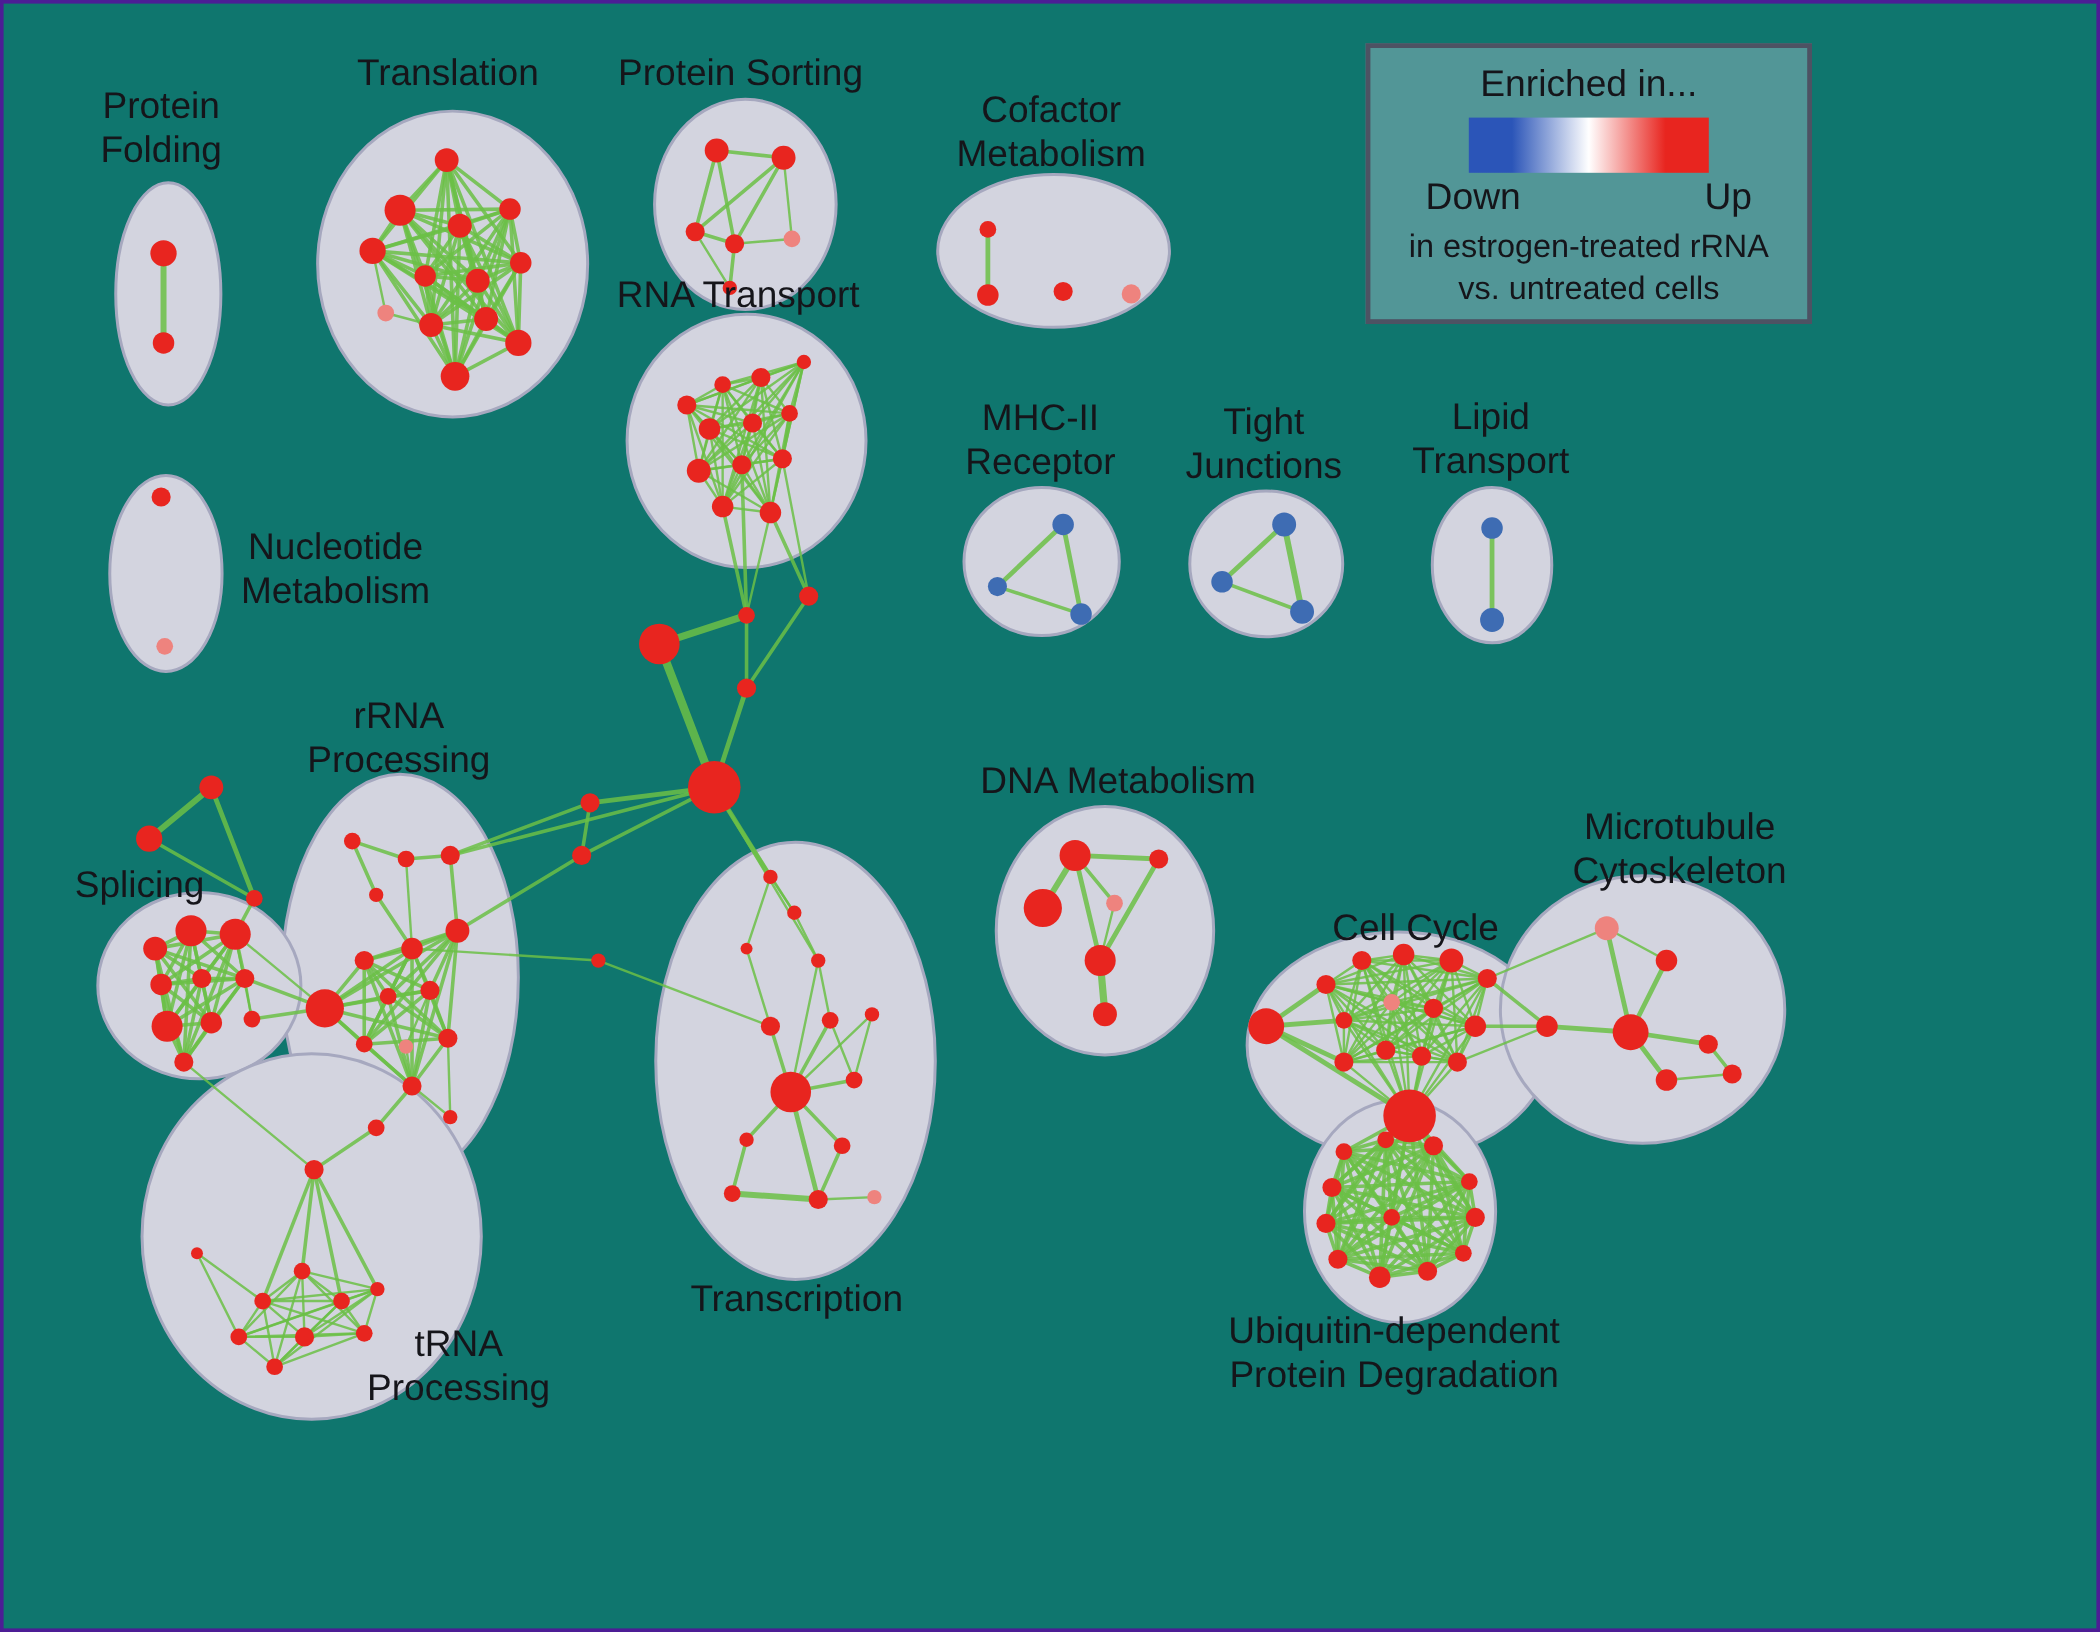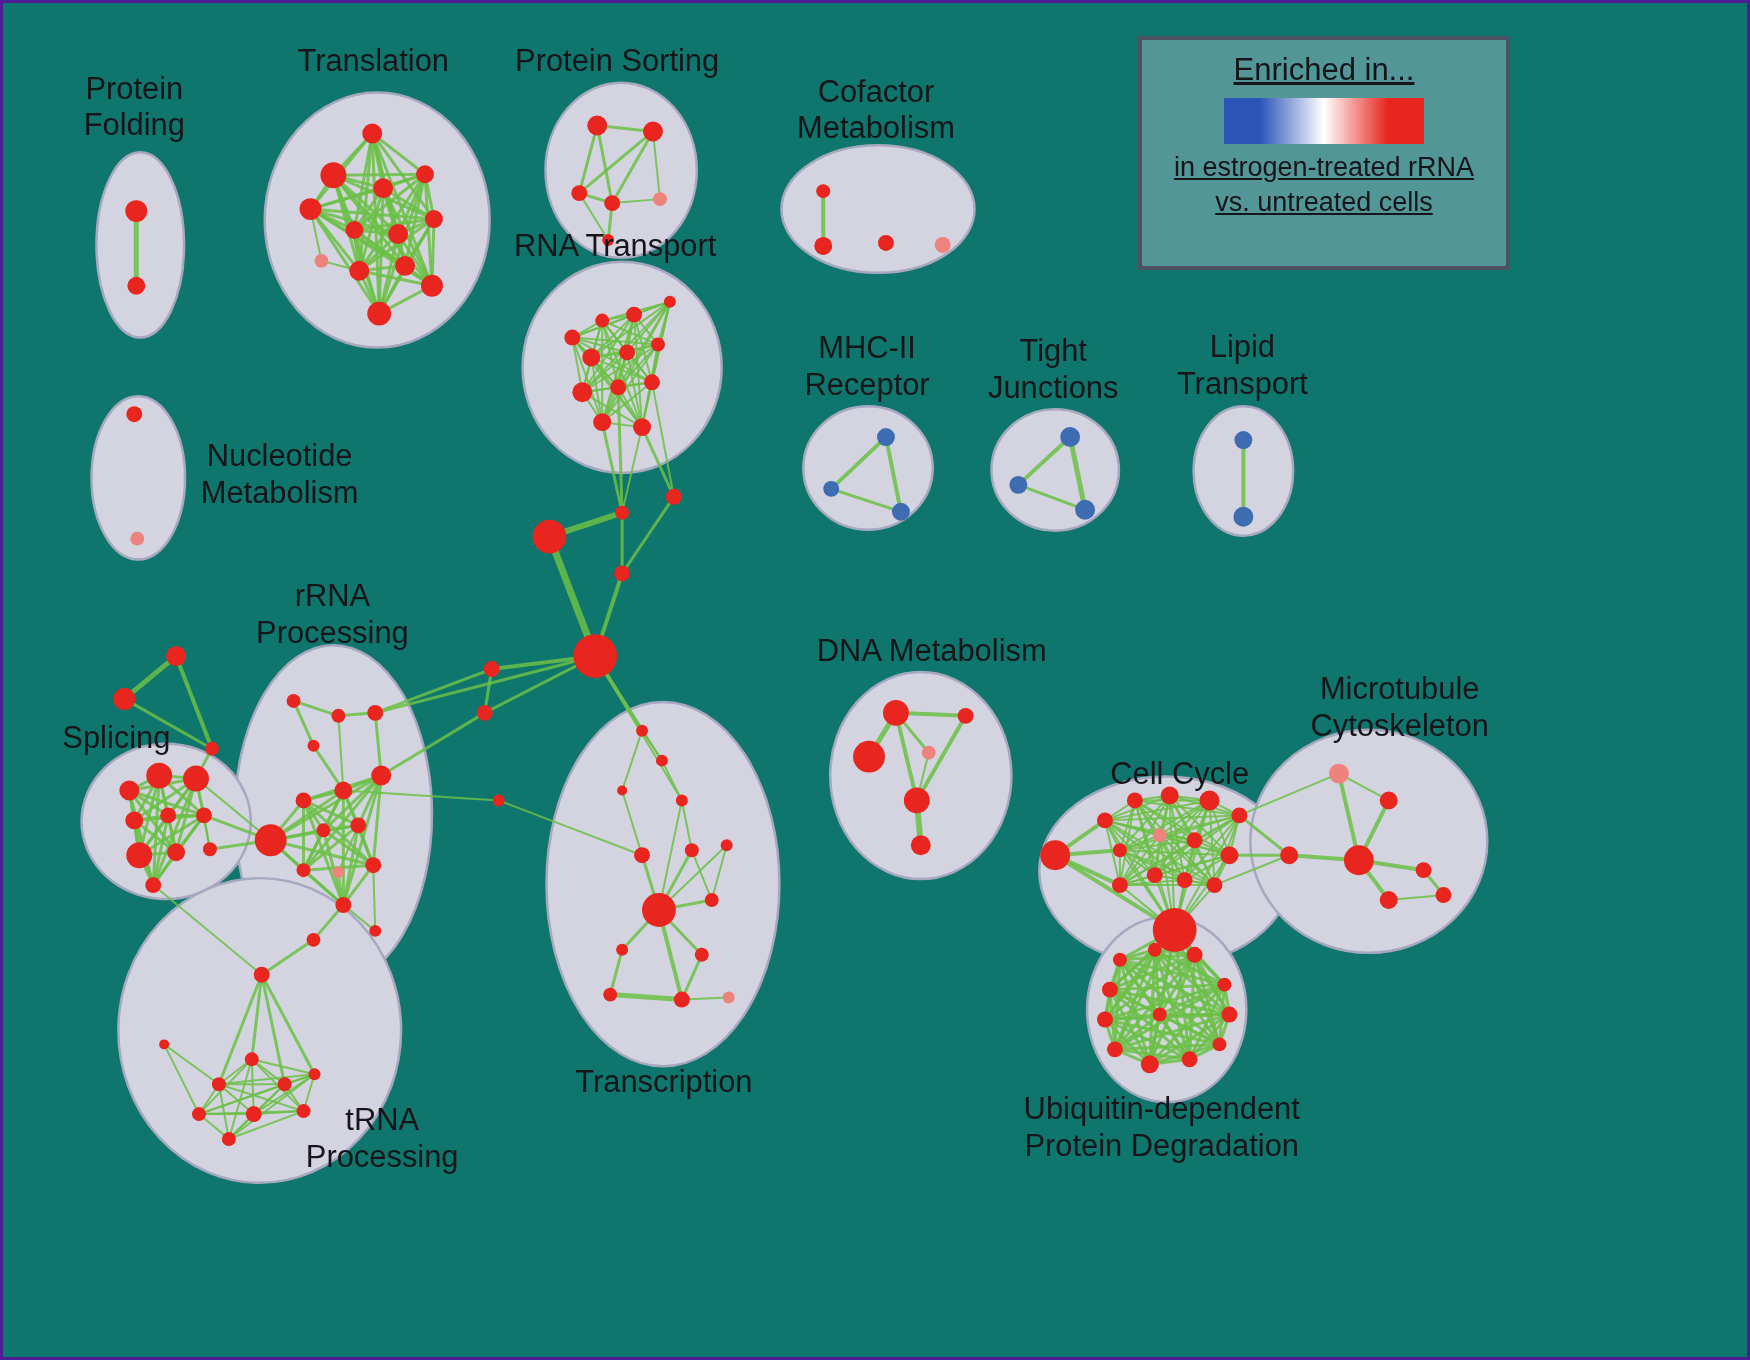--- a/index.html
+++ b/index.html
@@ -30,7 +30,6 @@
     text-align: center;
     color: #15151a;
     background: rgba(210, 212, 228, 0.35);
-    text-decoration: underline;
   }
   .legend-title { font-size: 31px; margin-top: 12px; }
   .legend-gradient { width: 200px; height: 46px; margin: 10px auto 0 auto; }

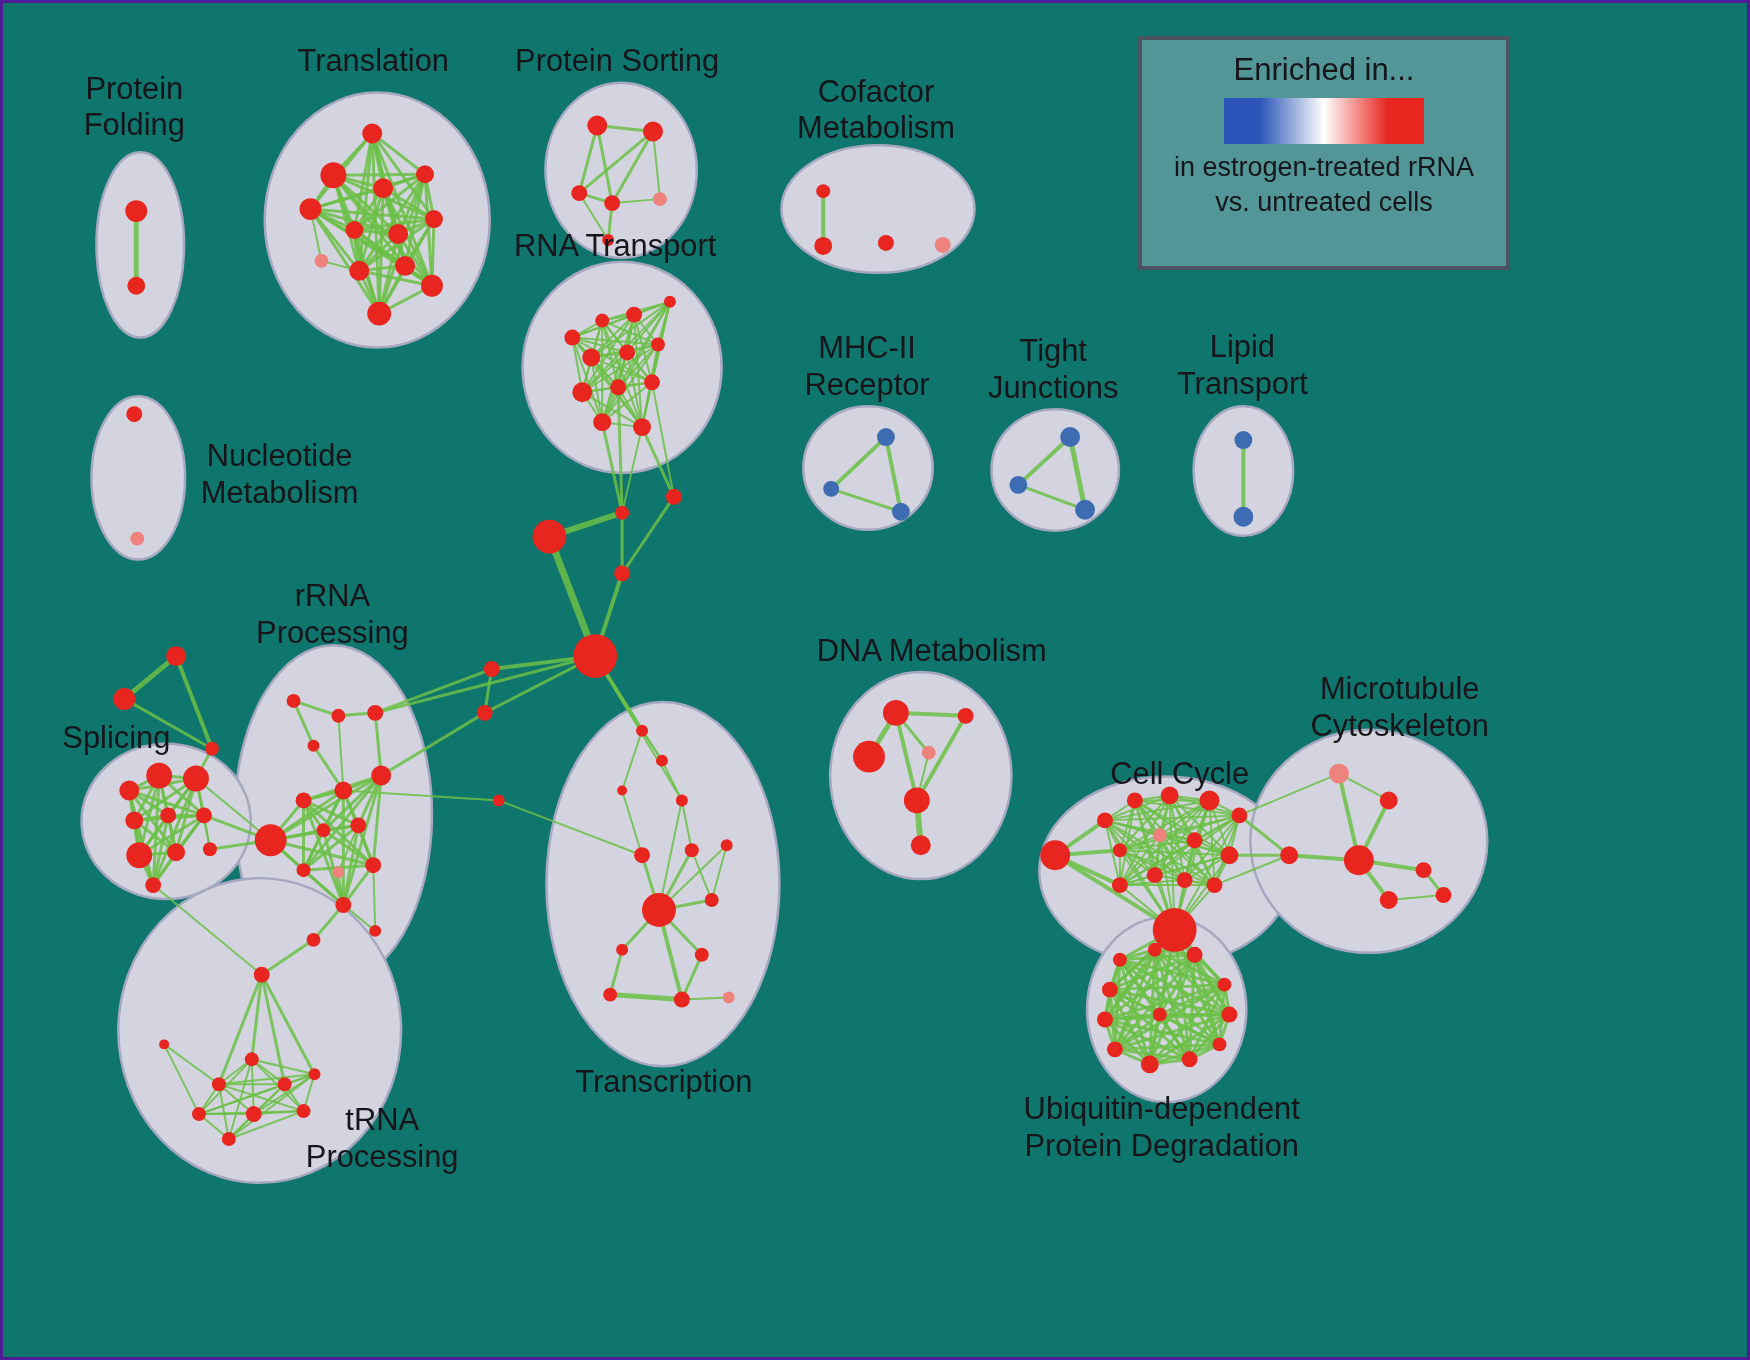--- a/index.html
+++ b/index.html
@@ -749,6 +749,10 @@
   <div class="legend">
     <div class="legend-title">Enriched in...</div>
     <div class="legend-gradient" id="legend-gradient" style="background: linear-gradient(90deg, rgb(43, 85, 184) 0%, rgb(43, 85, 184) 18%, rgb(255, 255, 255) 50%, rgb(232, 37, 31) 82%, rgb(232, 37, 31) 100%);"></div>
+    <div class="legend-downup">
+      <span>Down</span>
+      <span>Up</span>
+    </div>
     <div class="legend-caption first">in estrogen-treated rRNA</div>
     <div class="legend-caption">vs. untreated cells</div>
   </div>

